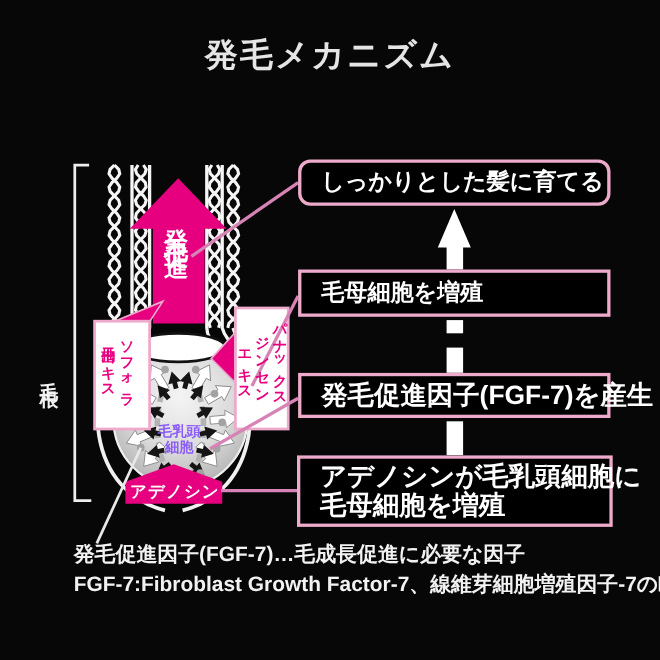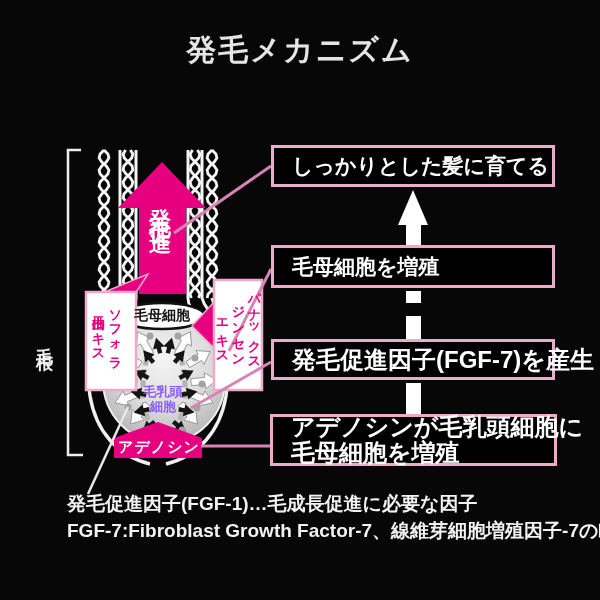--- a/index.html
+++ b/index.html
@@ -26,7 +26,7 @@
   .box{position:absolute;box-sizing:border-box;border:3px solid #edaacb;background:#000;
        color:#fff;font-weight:bold;display:flex;flex-direction:column;justify-content:center;
        white-space:nowrap;font-size:24px;padding-left:18px;line-height:26px;}
-  .box1{left:271px;top:145px;width:284px;height:42px;font-size:21px;}
+  .box1{left:271px;top:145px;width:284px;height:42px;font-size:21px;border-radius:11px;}
   .box2{left:271px;top:245px;width:284px;height:43px;font-size:21px;}
   .box3{left:271px;top:339px;width:284px;height:41px;}
   .box4{left:270px;top:414px;width:287px;height:52px;}

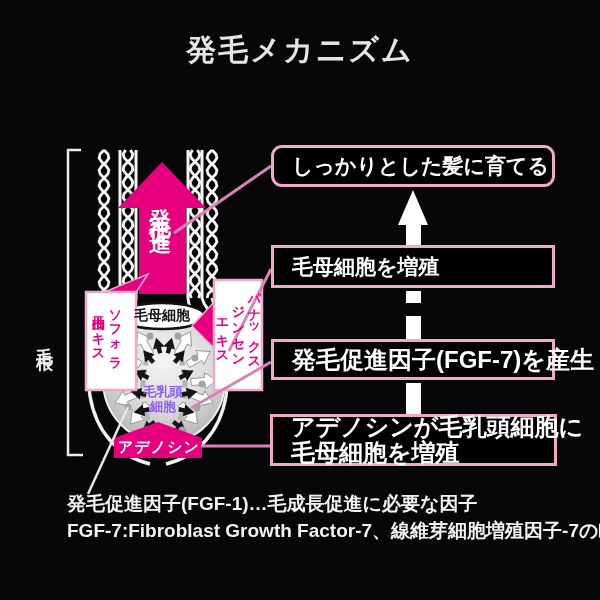--- a/index.html
+++ b/index.html
@@ -177,7 +177,6 @@
     <span class="col">パナックス</span>
   </div>
 
-  <div class="abs oval-label">毛母細胞</div>
 
   <div class="abs papilla-label">
     <div>毛乳頭</div>

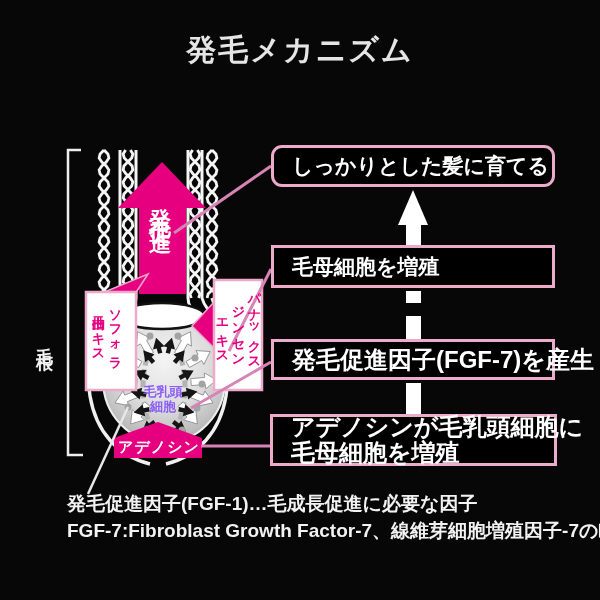--- a/index.html
+++ b/index.html
@@ -29,7 +29,7 @@
   .box1{left:271px;top:145px;width:284px;height:42px;font-size:21px;border-radius:11px;}
   .box2{left:271px;top:245px;width:284px;height:43px;font-size:21px;}
   .box3{left:271px;top:339px;width:284px;height:41px;}
-  .box4{left:270px;top:414px;width:287px;height:52px;}
+  .box4{left:270px;top:414px;width:287px;height:65px;}
   .notes{left:67px;font-size:19px;color:#f2f2f2;font-weight:bold;white-space:nowrap;}
   .note1{top:491px;}
   .note2{top:518px;}

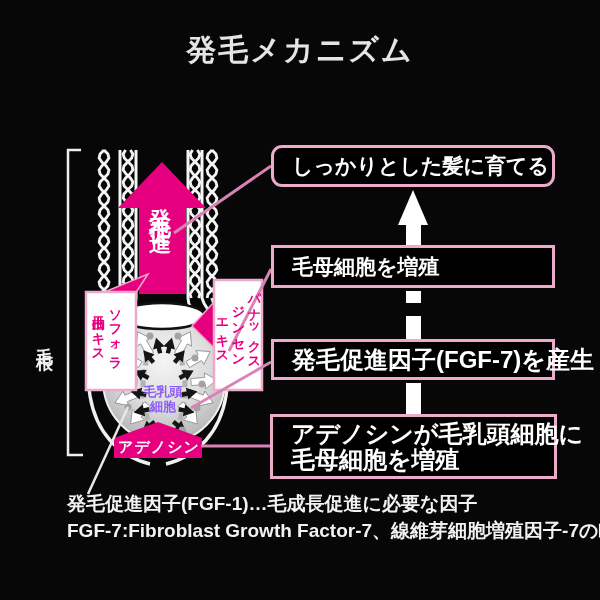--- a/index.html
+++ b/index.html
@@ -199,7 +199,7 @@
     <div>毛母細胞を増殖</div>
   </div>
 
-  <div class="abs notes note1">発毛促進因子(FGF-1)…毛成長促進に必要な因子</div>
+  <div class="abs notes note1">発毛促進因子(FGF-7)…毛成長促進に必要な因子</div>
   <div class="abs notes note2">FGF-7:Fibroblast Growth Factor-7、線維芽細胞増殖因子-7の略</div>
 </div>
 

